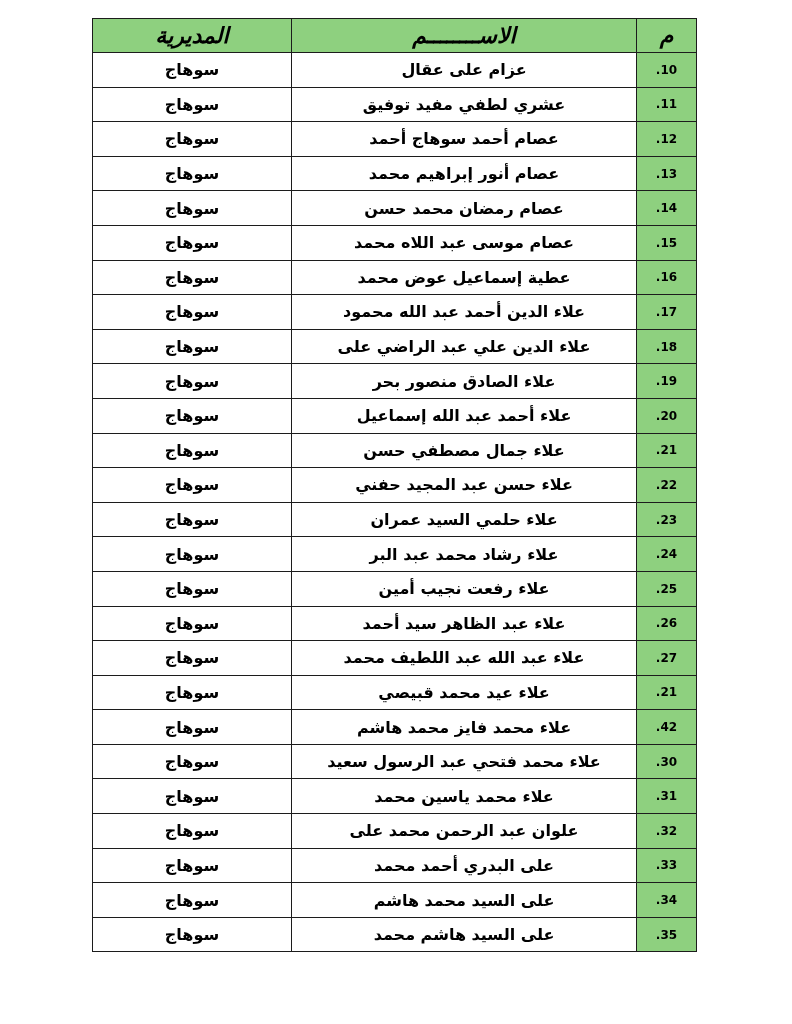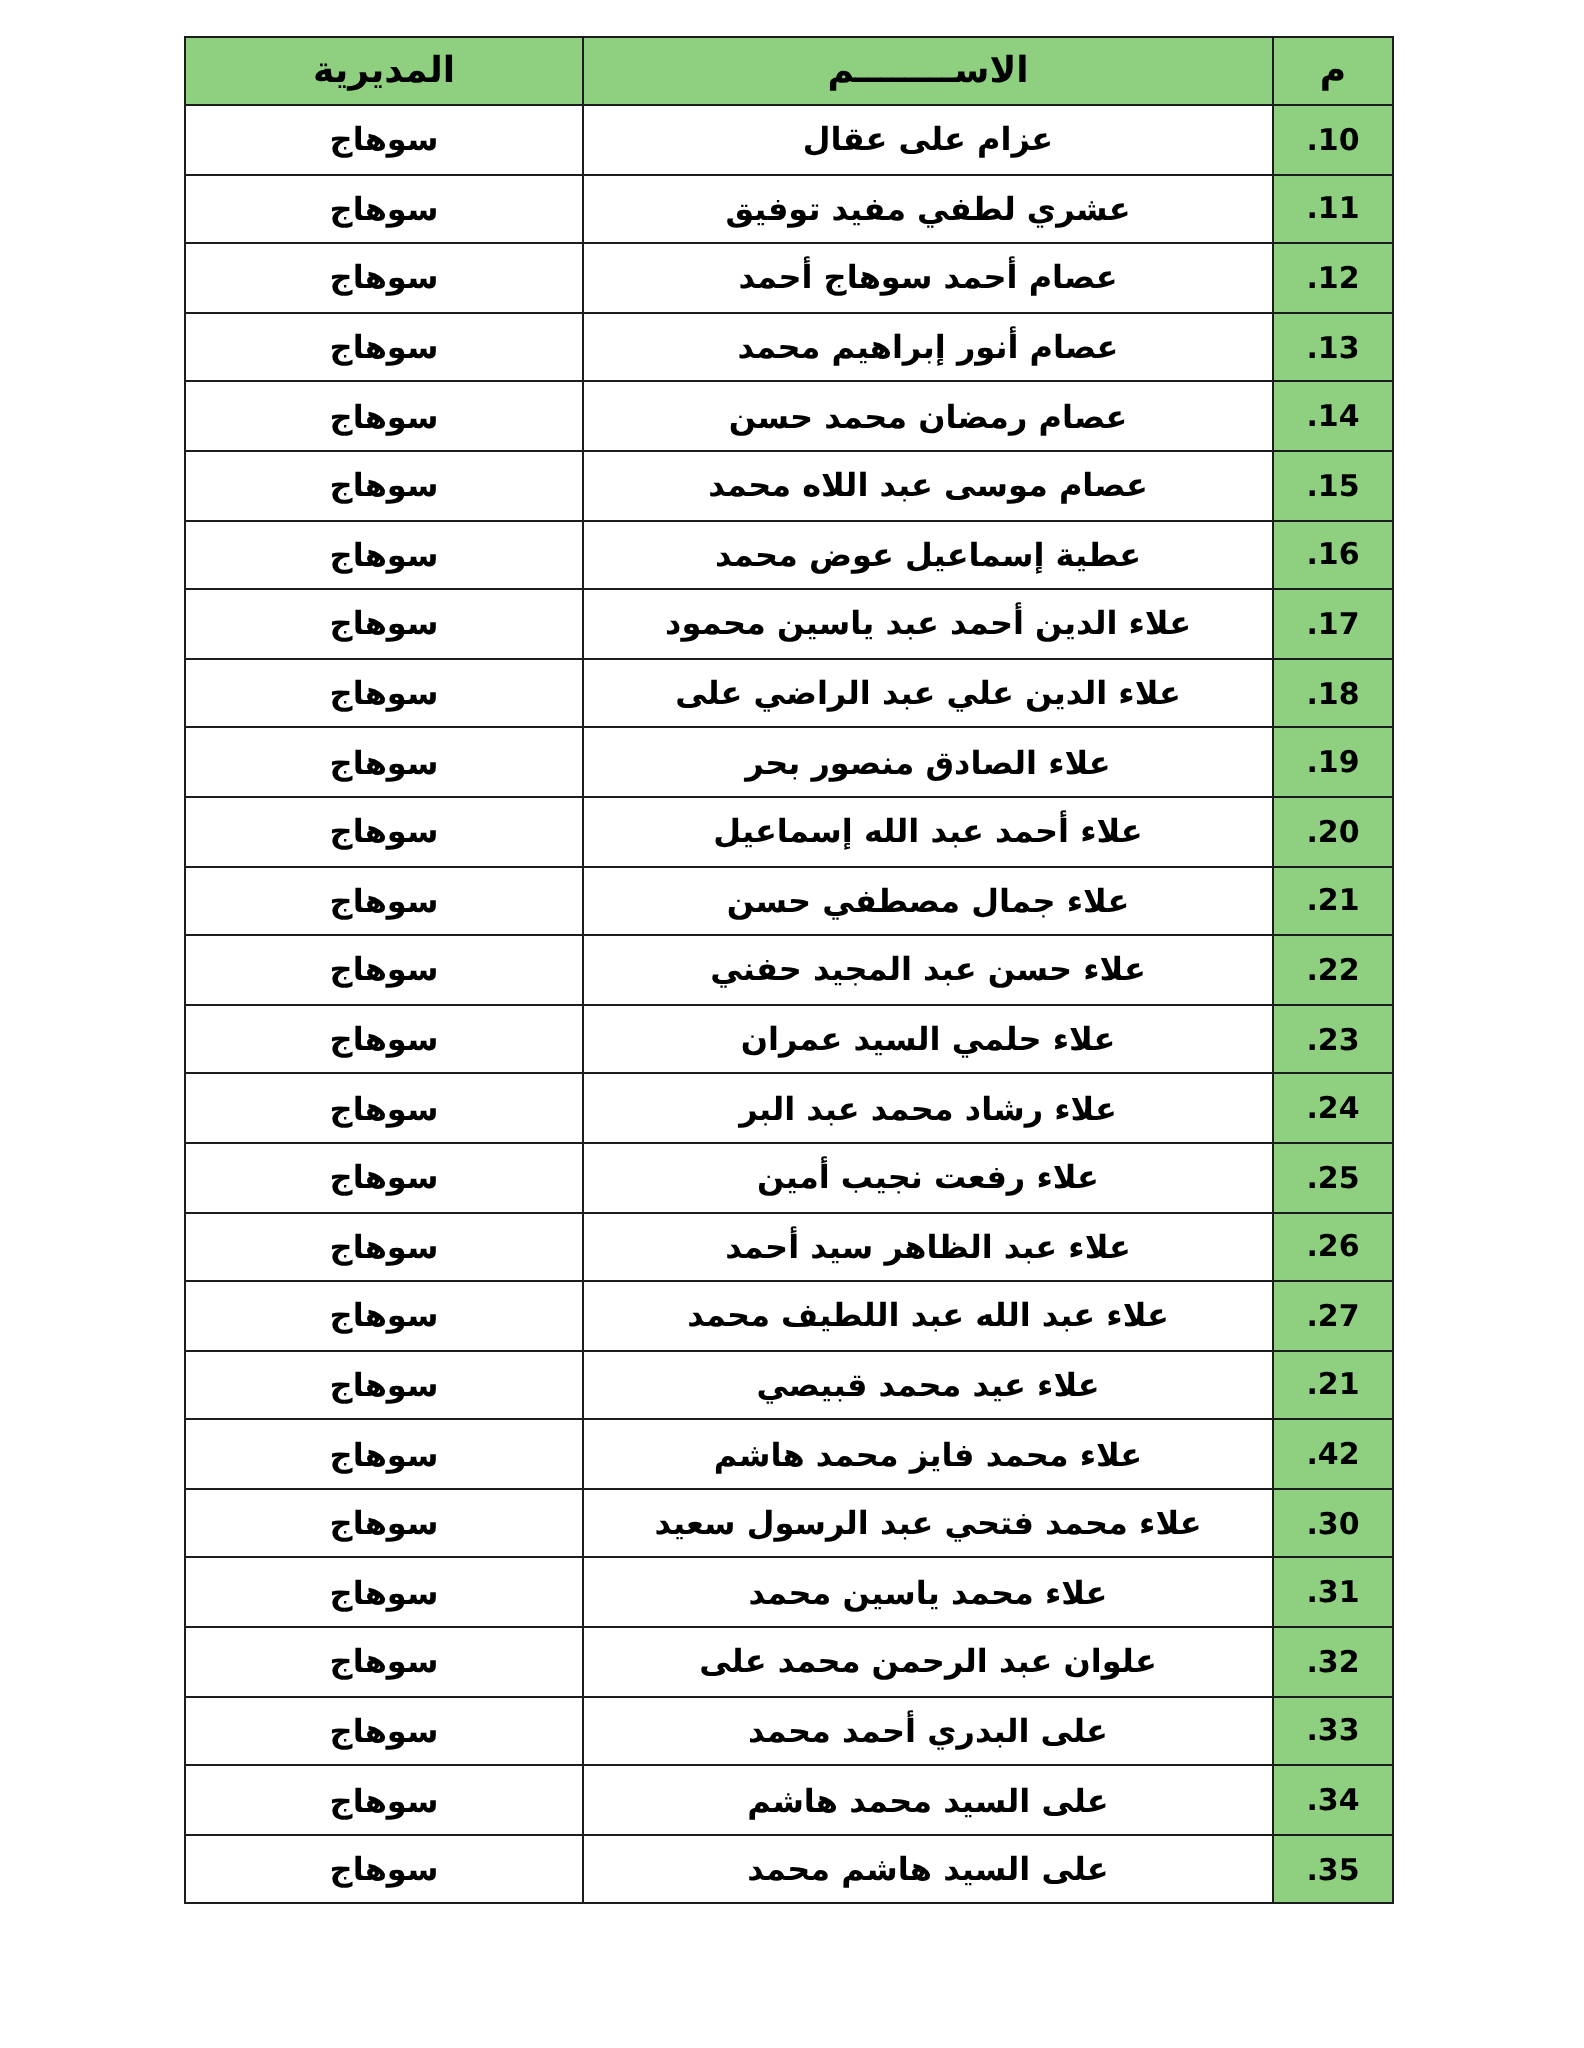--- a/index.html
+++ b/index.html
@@ -42,7 +42,8 @@
   thead th{
     background:var(--green);
     height:33px;
-    font-size:18px;
+    font-size:22px;
+    font-style:italic;
   }
   tbody td{
     height:33.6px;

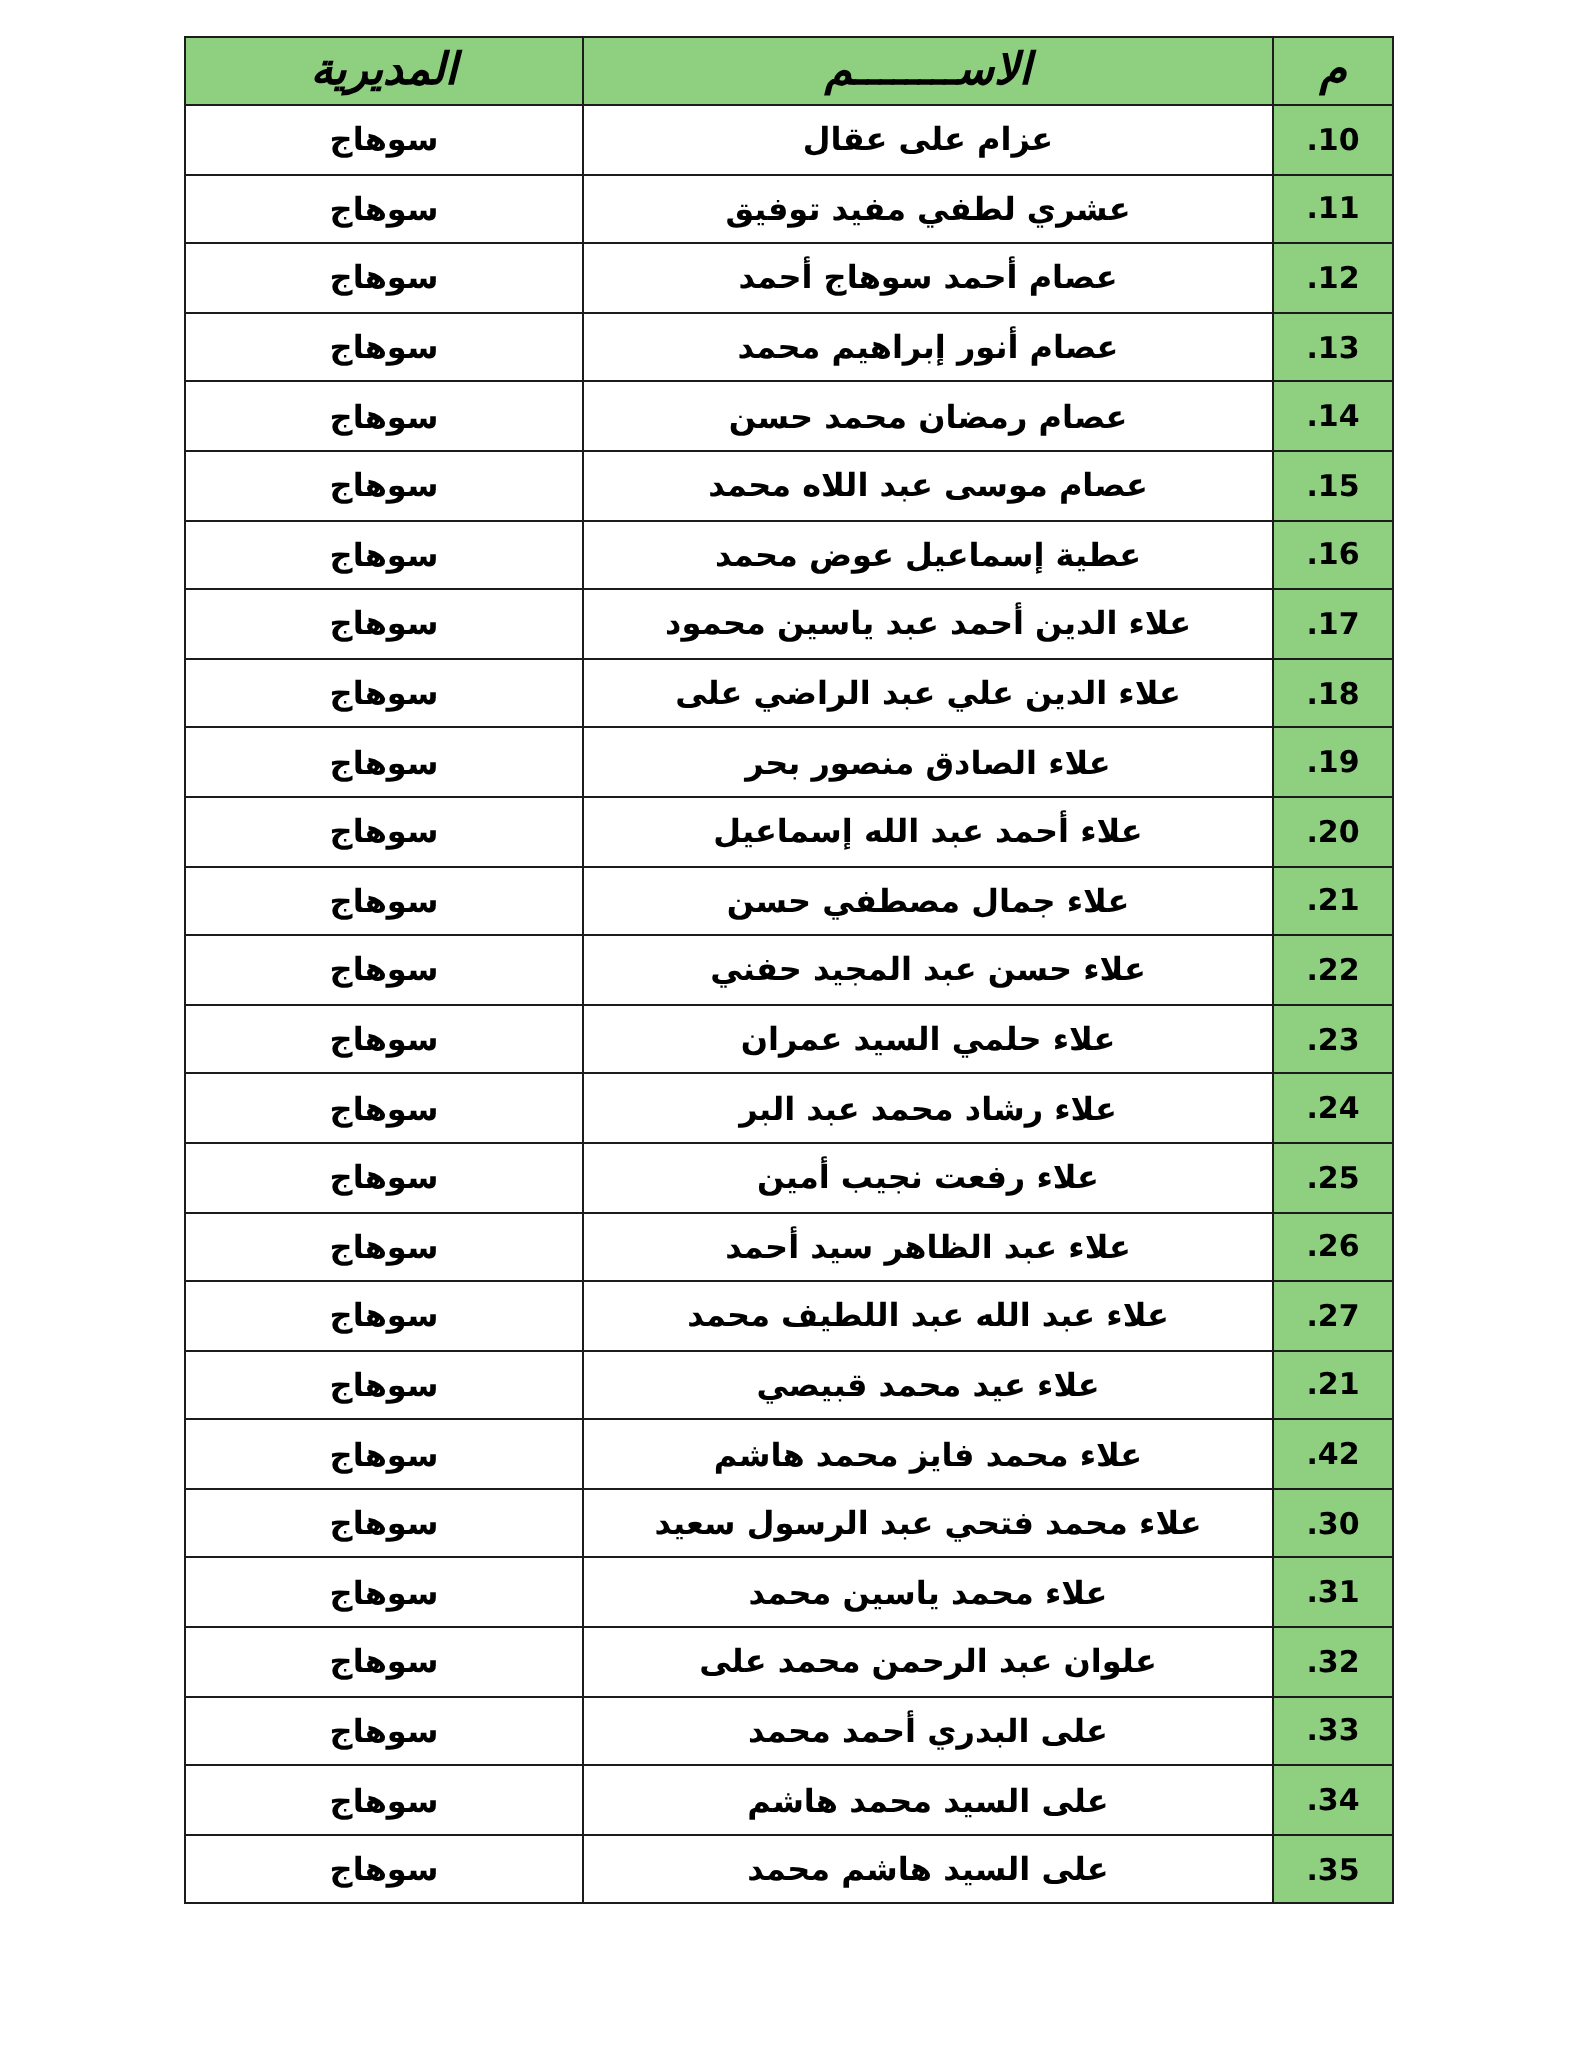--- a/index.html
+++ b/index.html
@@ -52,7 +52,7 @@
   }
   tbody td.num{
     background:var(--green);
-    font-size:15px;
+    font-size:12px;
   }
 </style>
 </head>

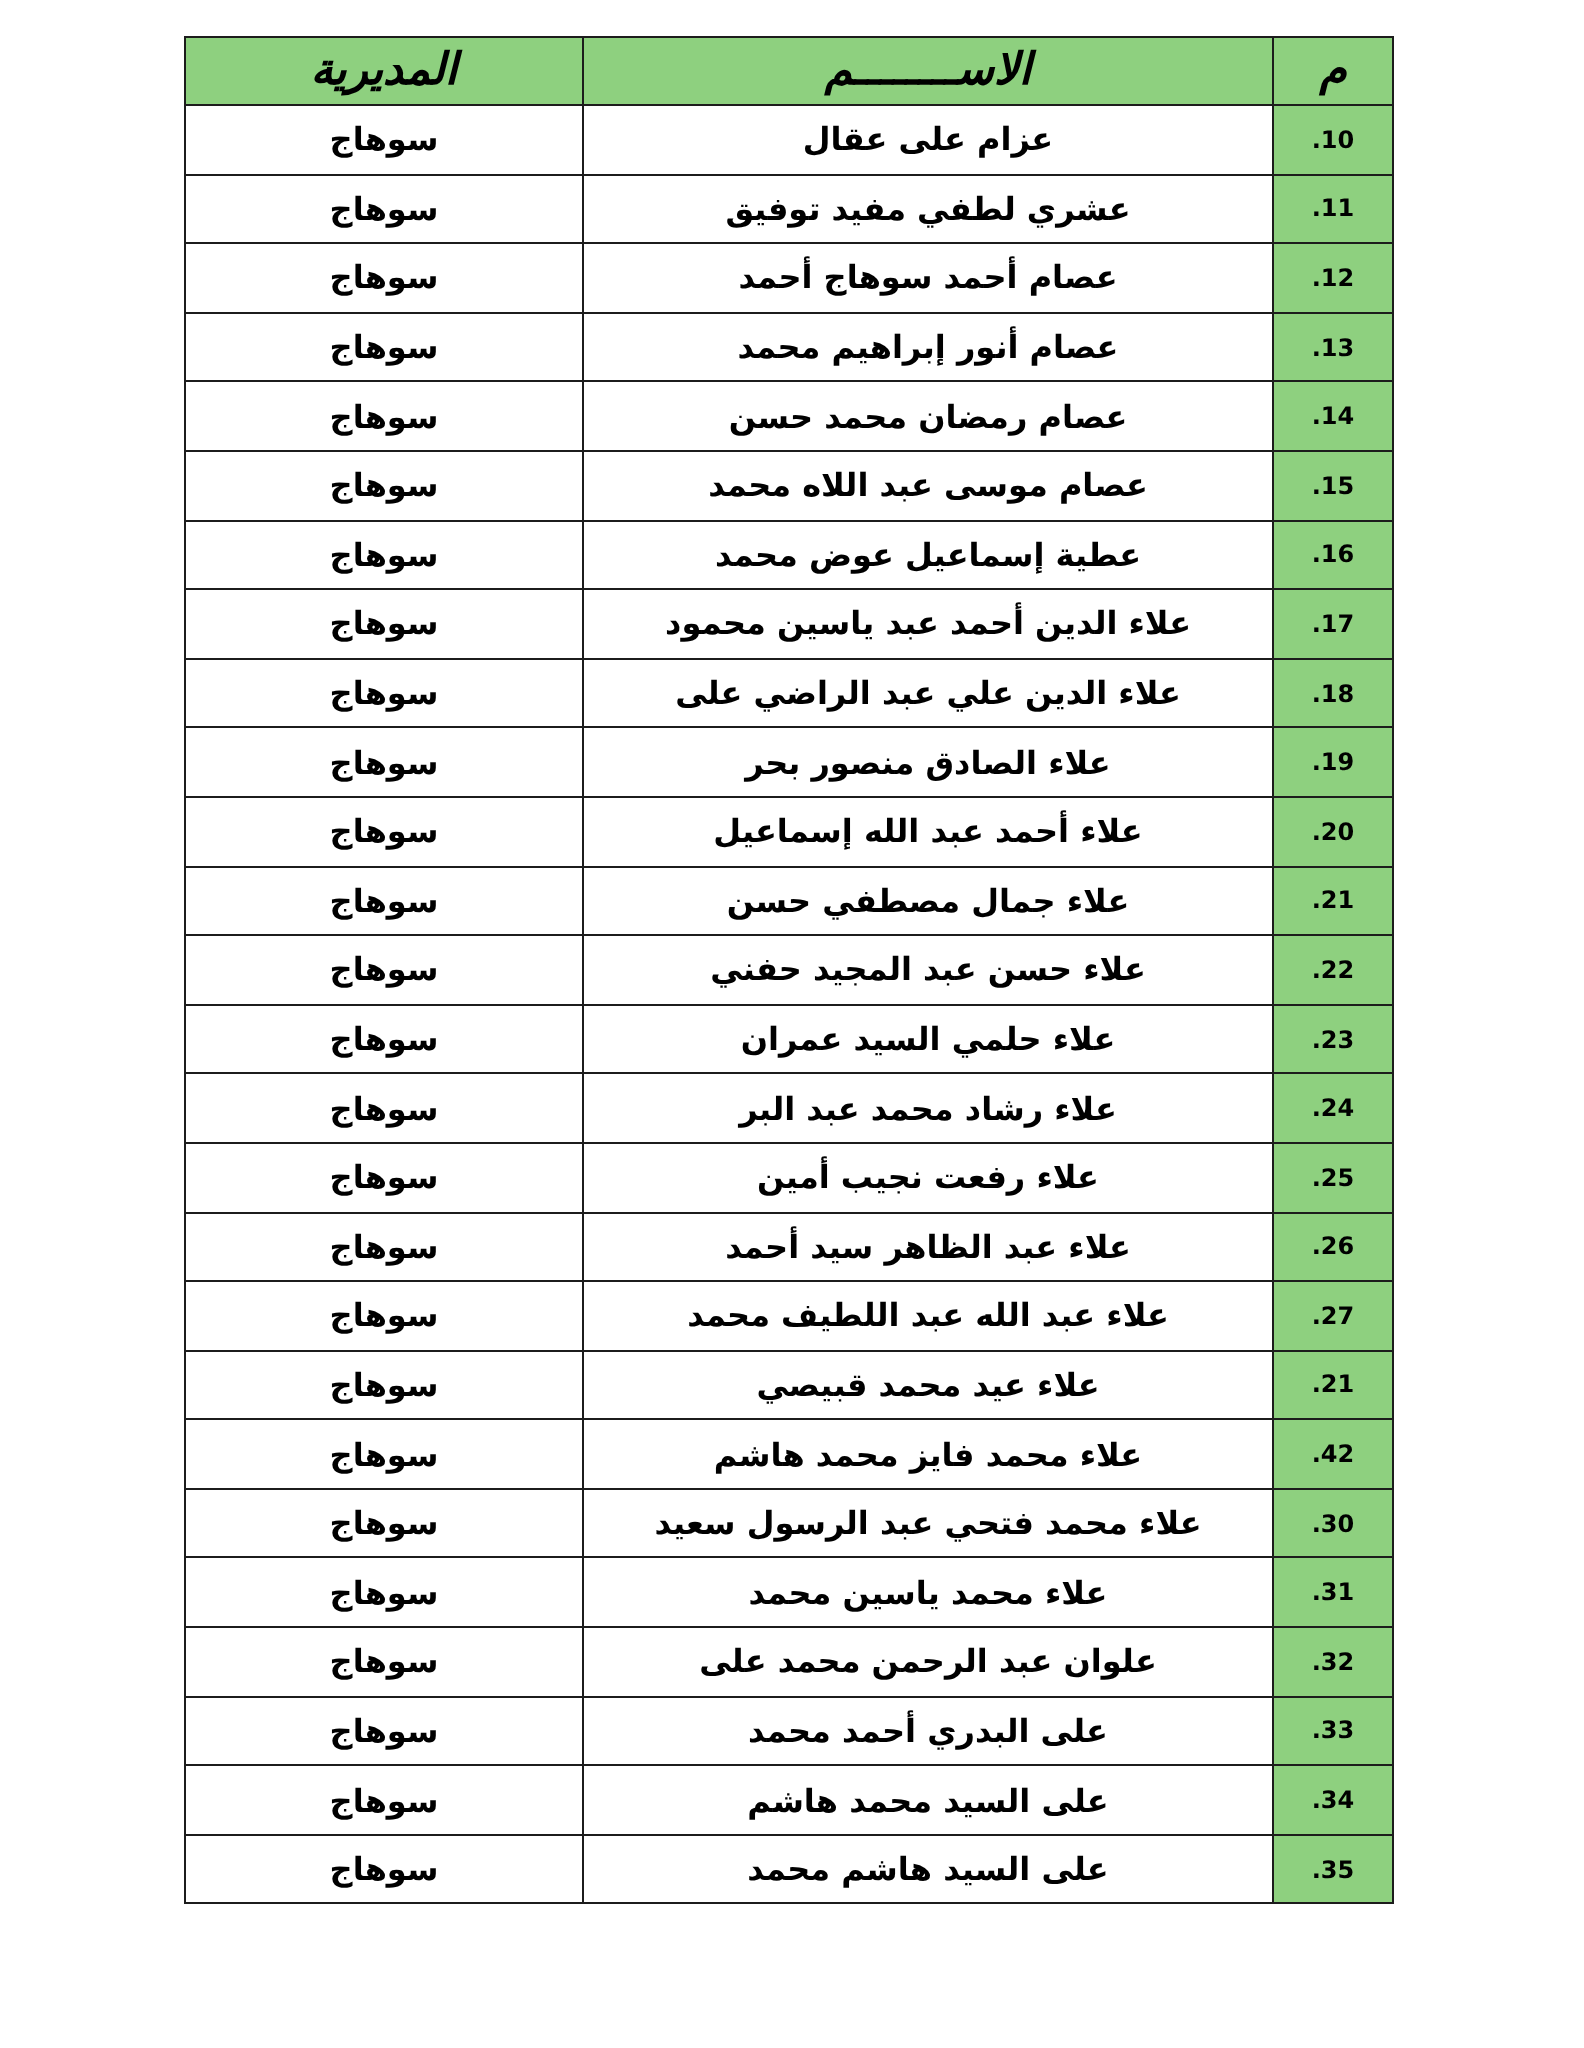--- a/index.html
+++ b/index.html
@@ -117,7 +117,7 @@
 
   <tr>
     <td class="num">17.</td>
-    <td class="name">علاء الدين أحمد عبد ياسين محمود</td>
+    <td class="name">علاء الدين أحمد عبد الله محمود</td>
     <td class="dir">سوهاج</td>
   </tr>
 

